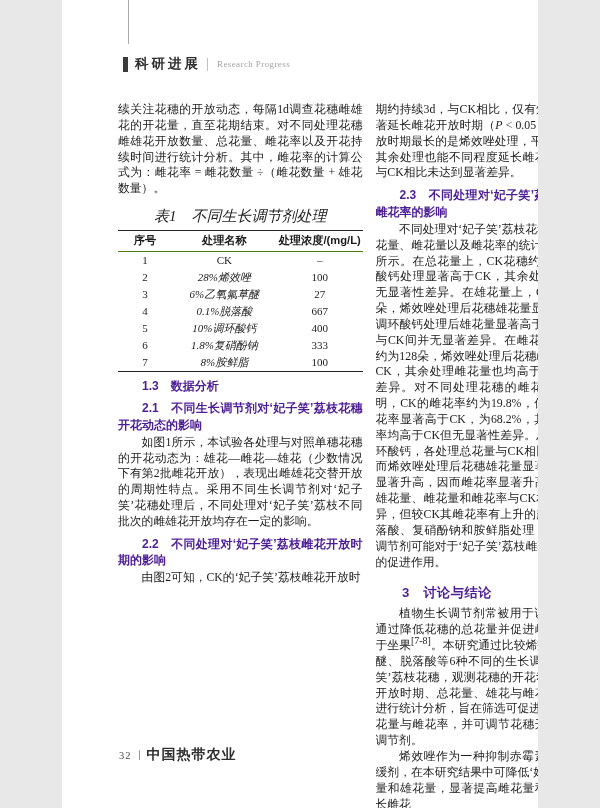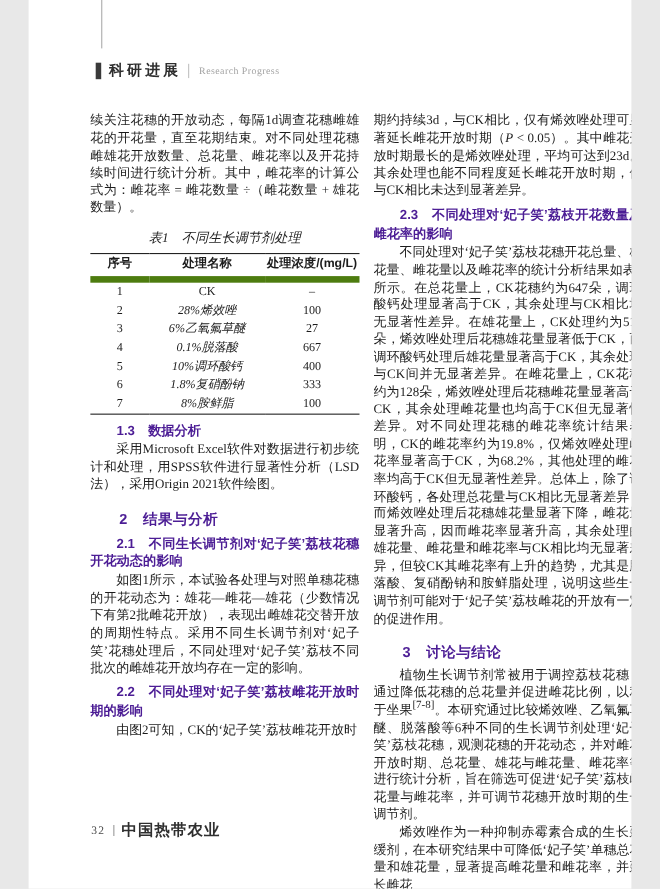--- a/index.html
+++ b/index.html
@@ -4,7 +4,7 @@
 <style>
   html,body { margin:0; padding:0; background:#e8e8e8; }
   .page {
-    position:relative; width:548px; height:808px; margin:0 auto;
+    position:relative; width:476px; height:808px; margin:0 auto;
     background:#ffffff; overflow:hidden;
     font-family:"Liberation Serif","DejaVu Serif",serif; color:#1c1c1c;
   }

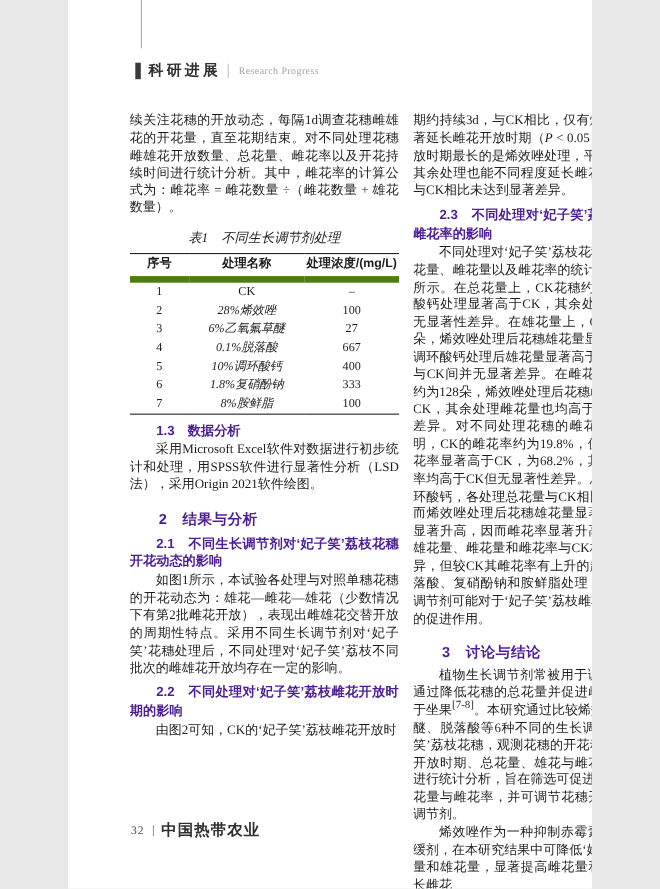--- a/index.html
+++ b/index.html
@@ -30,7 +30,7 @@
   h2.sec { font-size:13.2px; line-height:17px; margin:14px 0 5px; text-indent:2em; letter-spacing:0.5px; }
   h3.sub { font-size:12px; line-height:16.3px; margin:6px 0 2px; text-indent:2em; text-align:justify; }
 
-  .table-caption { font-style:italic; text-align:center; font-size:12px; margin:12px 0 5px; color:#222; }
+  .table-caption { font-style:italic; text-align:center; font-size:15px; margin:12px 0 5px; color:#222; }
   table.t1 {
     width:100%; border-collapse:collapse; font-size:11px; line-height:13px;
     border-top:1.6px solid #222; border-bottom:1.6px solid #222;

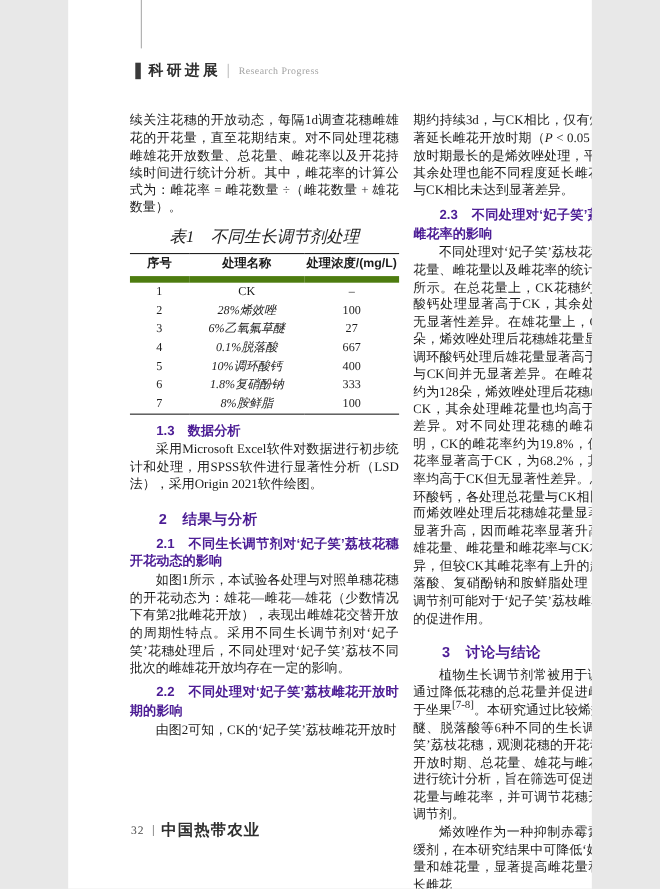--- a/index.html
+++ b/index.html
@@ -37,7 +37,7 @@
   }
   .t1 th {
     font-family:"Liberation Sans","DejaVu Sans",sans-serif; font-weight:bold;
-    font-size:11.2px; border-bottom:6px solid #4d7c0f; padding:3px 0 4px; text-align:center;
+    font-size:11.2px; border-bottom:1px solid #4d7c0f; padding:3px 0 4px; text-align:center;
   }
   .t1 td { padding:2px 0; text-align:center; color:#1c1c1c; }
   .t1 td.name { font-style:italic; }

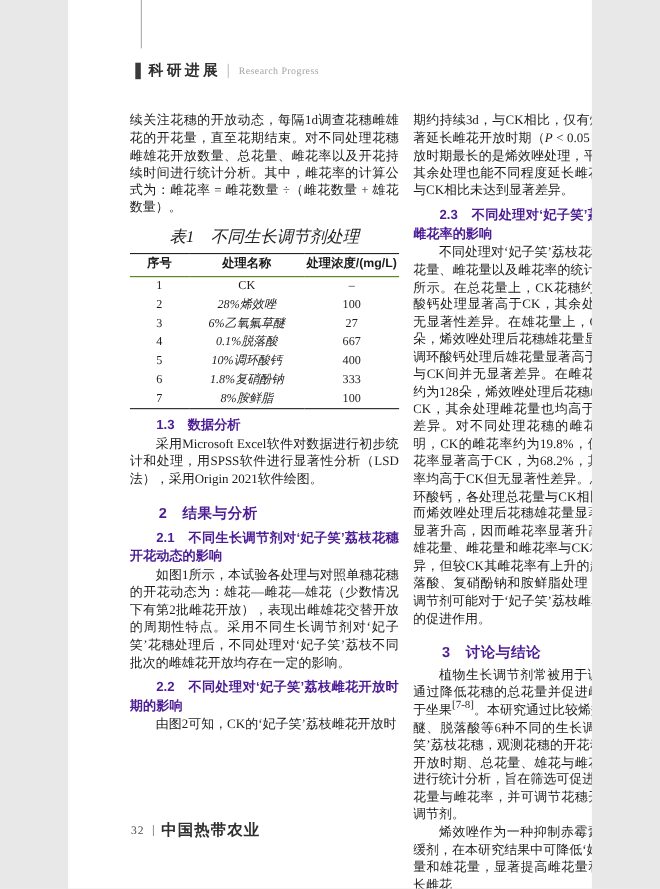--- a/index.html
+++ b/index.html
@@ -119,7 +119,6 @@
       </table>
 
       <h3 class="sub">1.3　数据分析</h3>
-      <p class="indent">采用Microsoft Excel软件对数据进行初步统计和处理，用SPSS软件进行显著性分析（LSD法），采用Origin 2021软件绘图。</p>
 
       <h2 class="sec">2　结果与分析</h2>
       <h3 class="sub">2.1　不同生长调节剂对‘妃子笑’荔枝花穗开花动态的影响</h3>

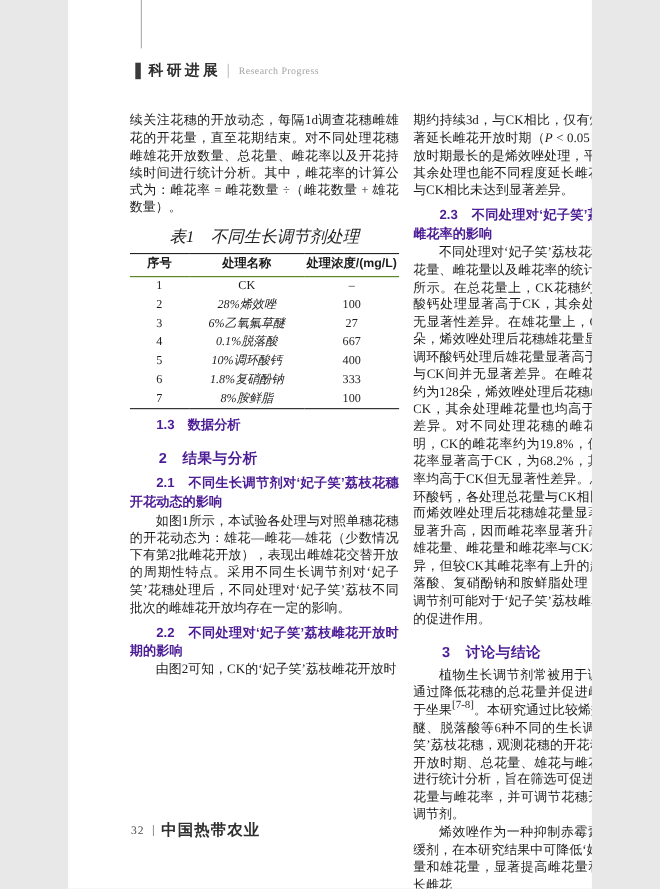--- a/index.html
+++ b/index.html
@@ -120,7 +120,6 @@
 
       <h3 class="sub">1.3　数据分析</h3>
 
-      <h2 class="sec">2　结果与分析</h2>
       <h3 class="sub">2.1　不同生长调节剂对‘妃子笑’荔枝花穗开花动态的影响</h3>
       <p class="indent">如图1所示，本试验各处理与对照单穗花穗的开花动态为：雄花—雌花—雄花（少数情况下有第2批雌花开放），表现出雌雄花交替开放的周期性特点。采用不同生长调节剂对‘妃子笑’花穗处理后，不同处理对‘妃子笑’荔枝不同批次的雌雄花开放均存在一定的影响。</p>
 

